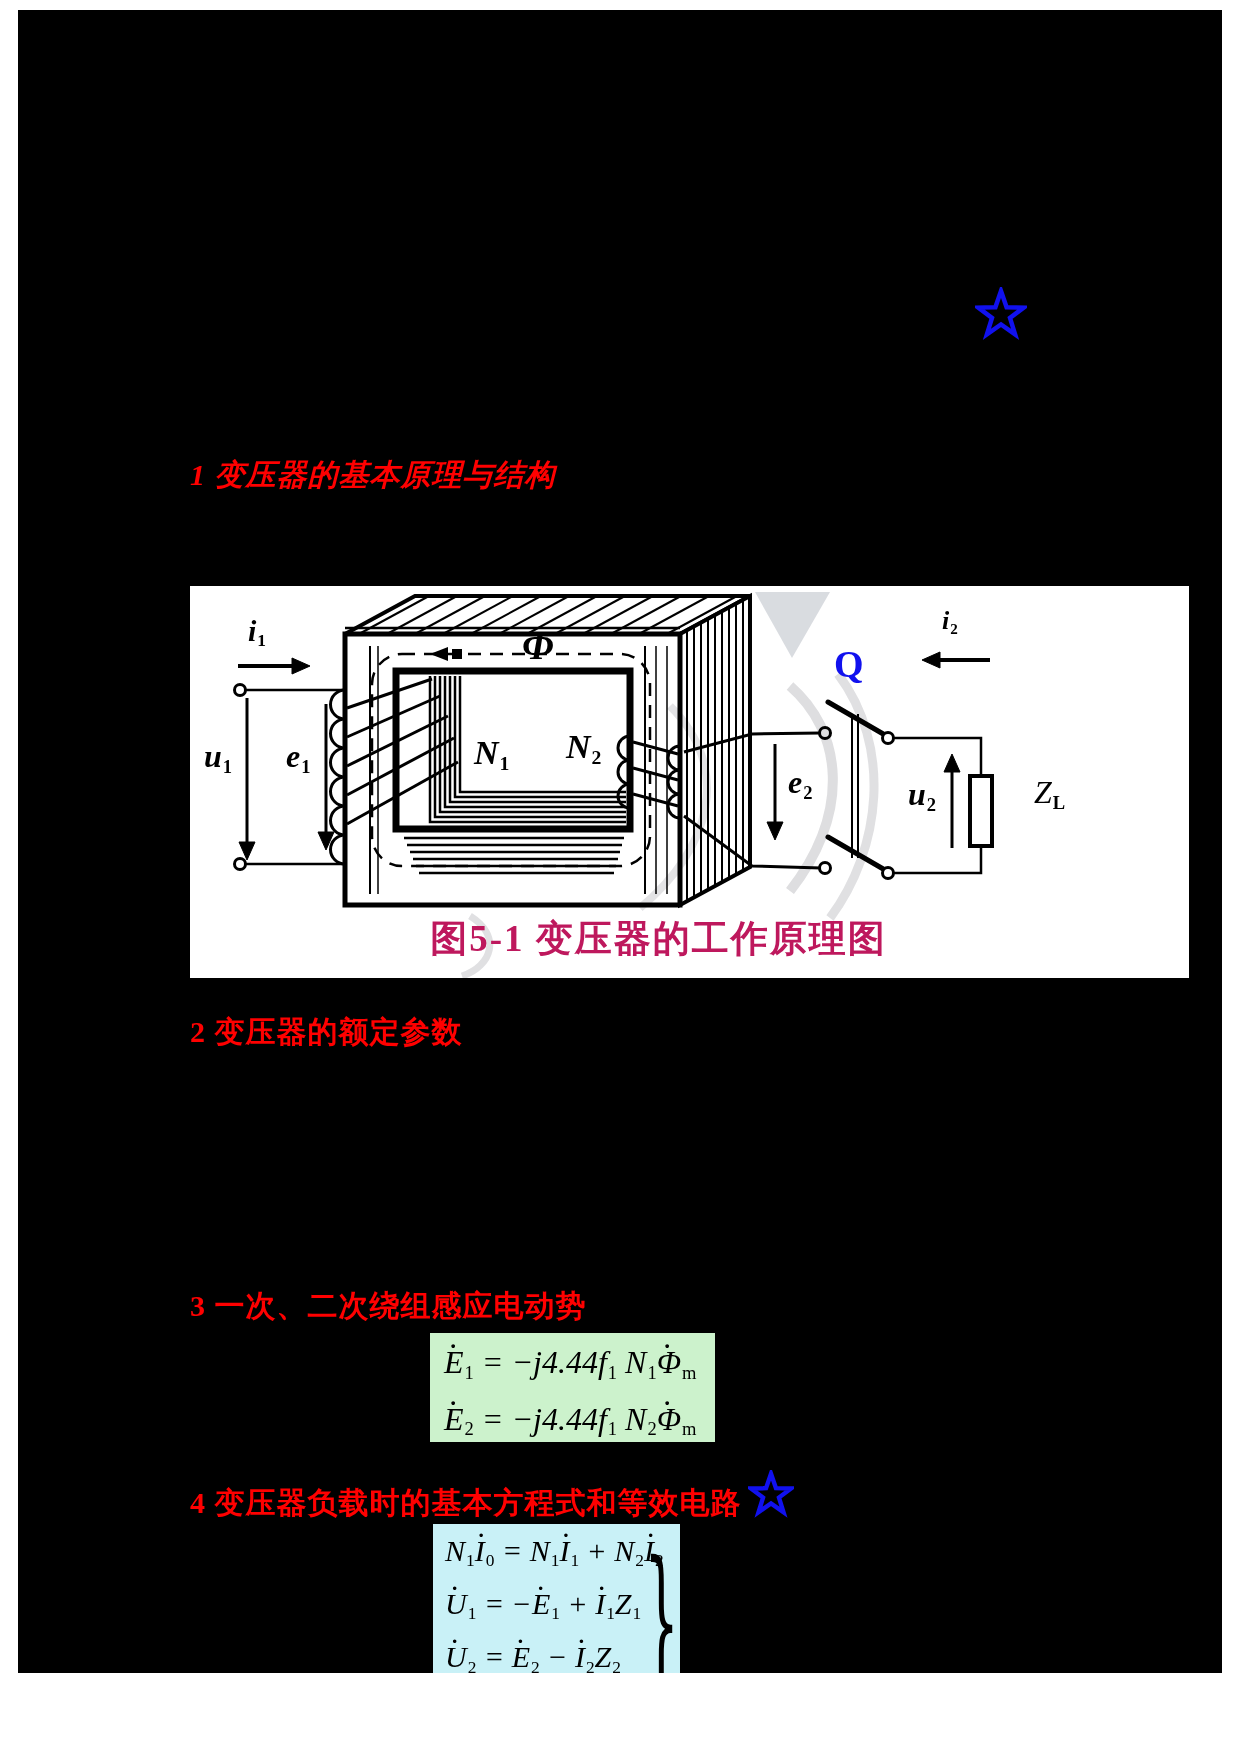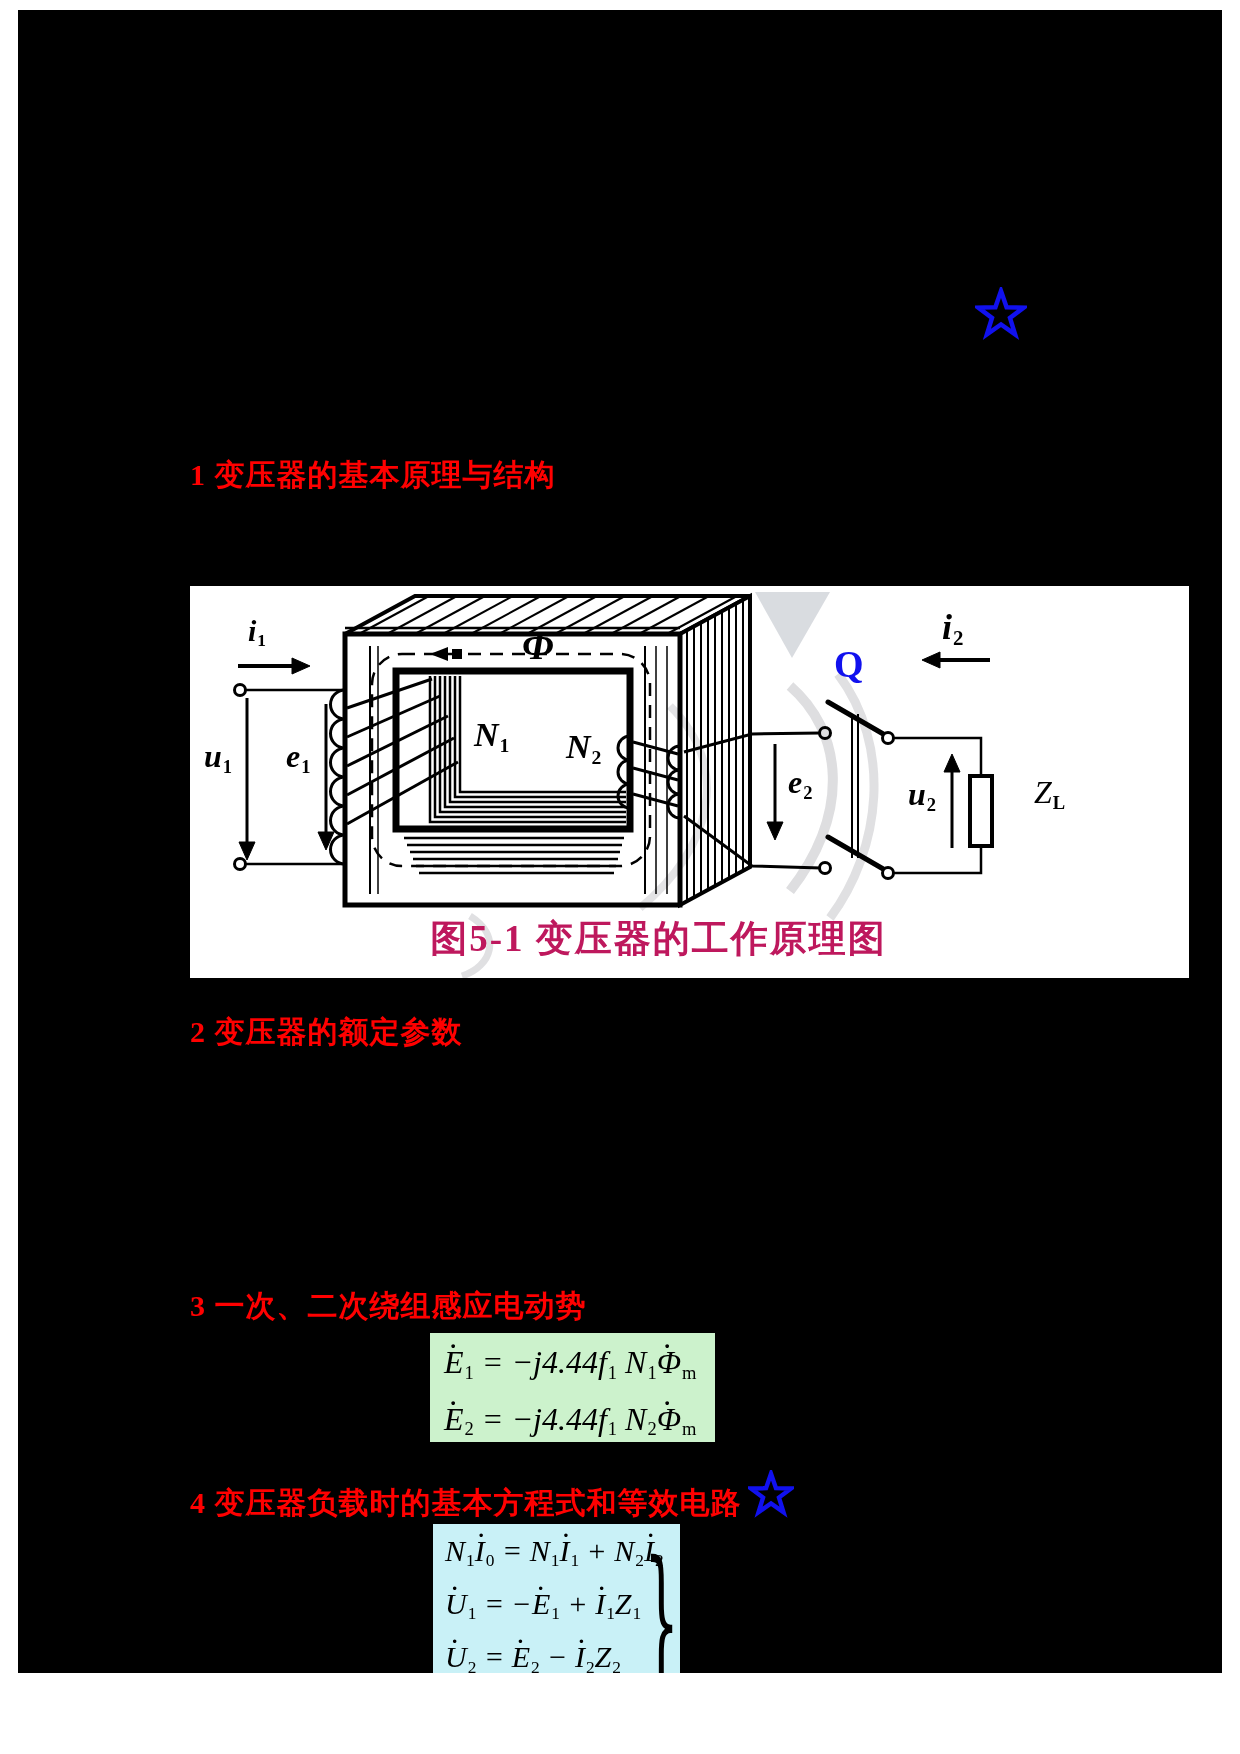--- a/index.html
+++ b/index.html
@@ -39,7 +39,7 @@
     </svg>
   </div>
 
-  <div class="heading" style="top:445px;">1 变压器的基本原理与结构</div>
+  <div class="heading" style="top:445px;font-style:italic;">1 变压器的基本原理与结构</div>
 
   <div class="figure">
     <svg width="840" height="392" viewBox="0 0 840 392">

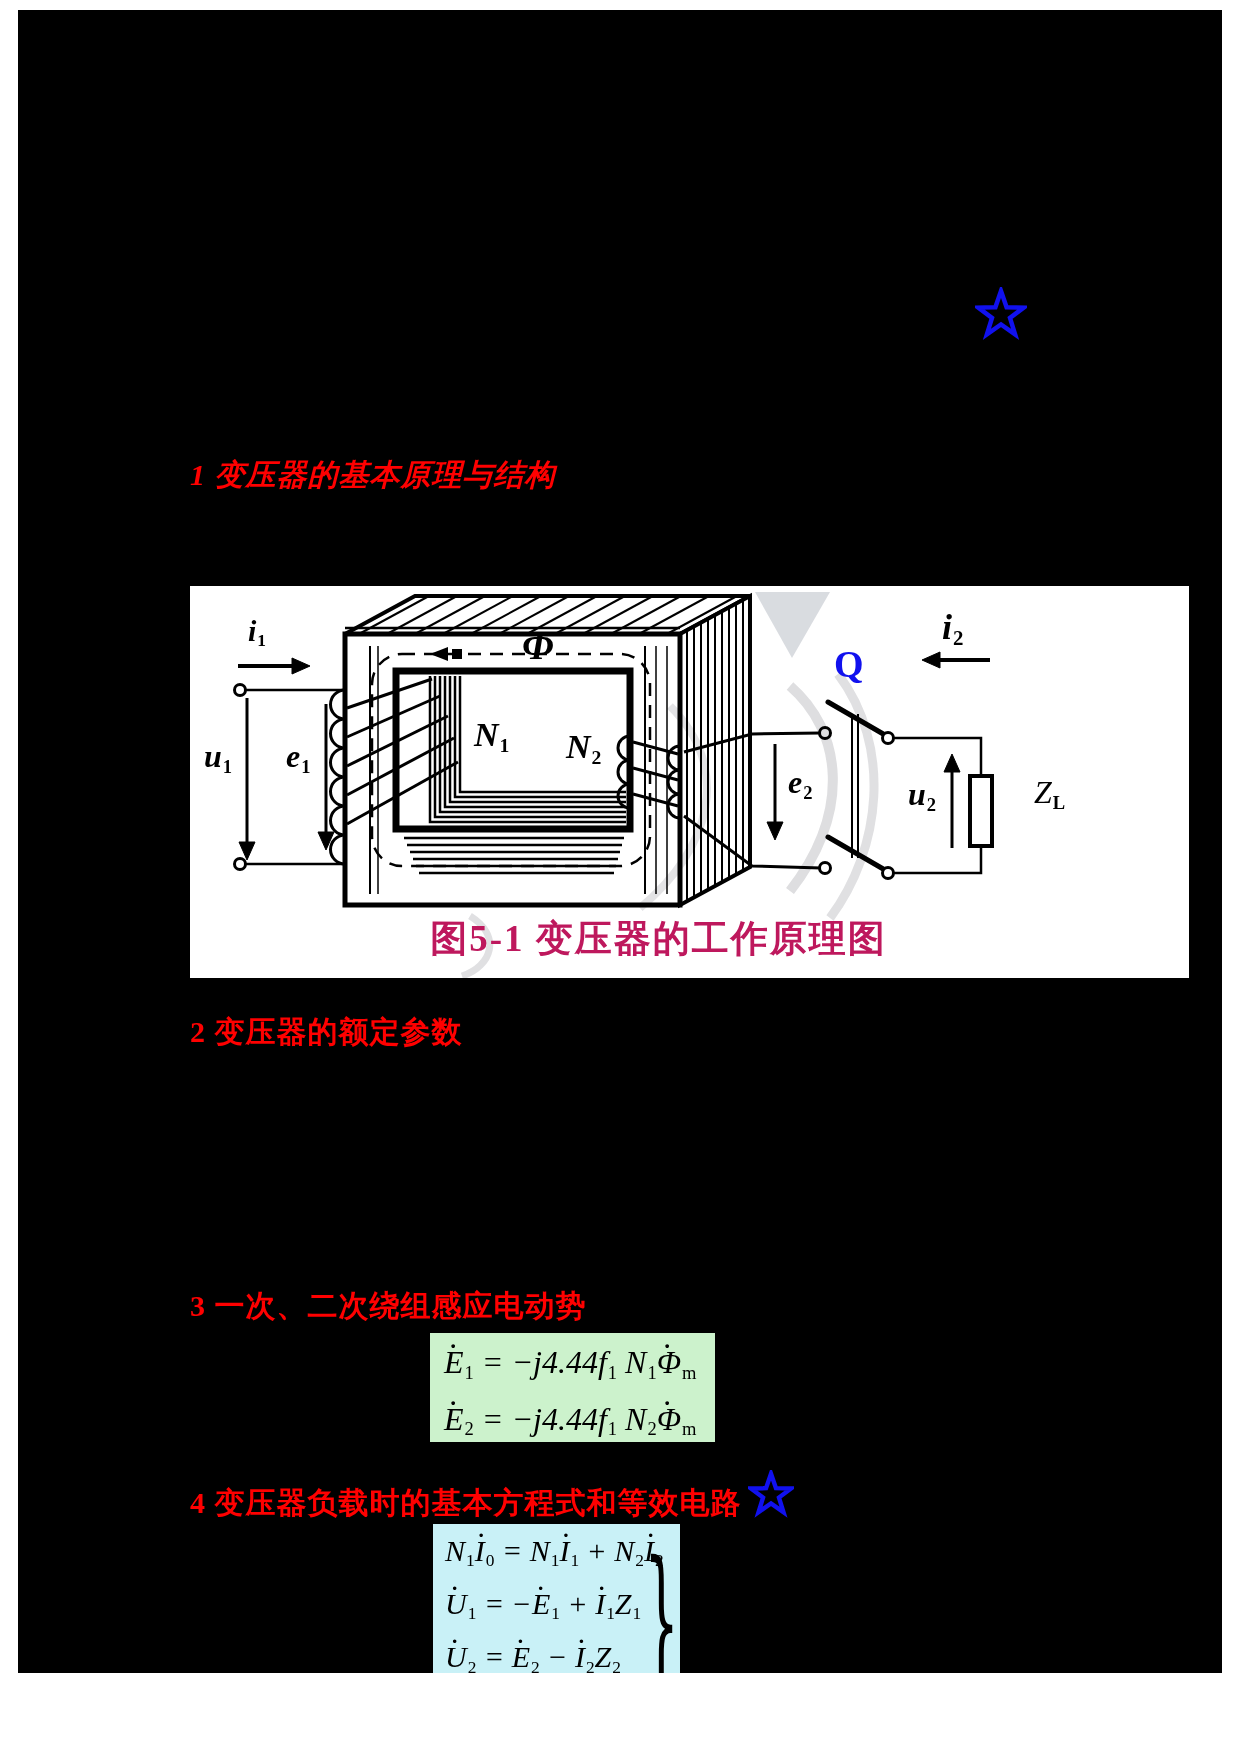--- a/index.html
+++ b/index.html
@@ -204,7 +204,7 @@
     <div class="fig-label" style="left:376px;top:142px;font-size:34px;"><span class="fx"><span class="bb">N</span><sub>2</sub></span></div>
     <div class="fig-label" style="left:598px;top:178px;font-size:32px;"><span class="fx"><span class="bb">e</span><sub>2</sub></span></div>
     <div class="fig-label qlabel" style="left:644px;top:56px;font-size:38px;color:#1111ee;"><span class="fx rm"><span class="bb">Q</span></span></div>
-    <div class="fig-label" style="left:752px;top:20px;font-size:36px;"><span class="fx"><span class="bb">i</span><sub>2</sub></span></div>
+    <div class="fig-label" style="left:752px;top:20px;font-size:26px;"><span class="fx"><span class="bb">i</span><sub>2</sub></span></div>
     <div class="fig-label" style="left:718px;top:190px;font-size:32px;"><span class="fx"><span class="bb">u</span><sub>2</sub></span></div>
     <div class="fig-label" style="left:804px;top:188px;font-size:32px;font-weight:normal;margin-left:40px;"><span class="fx"><span class="bb">Z</span><sub>L</sub></span></div>
 

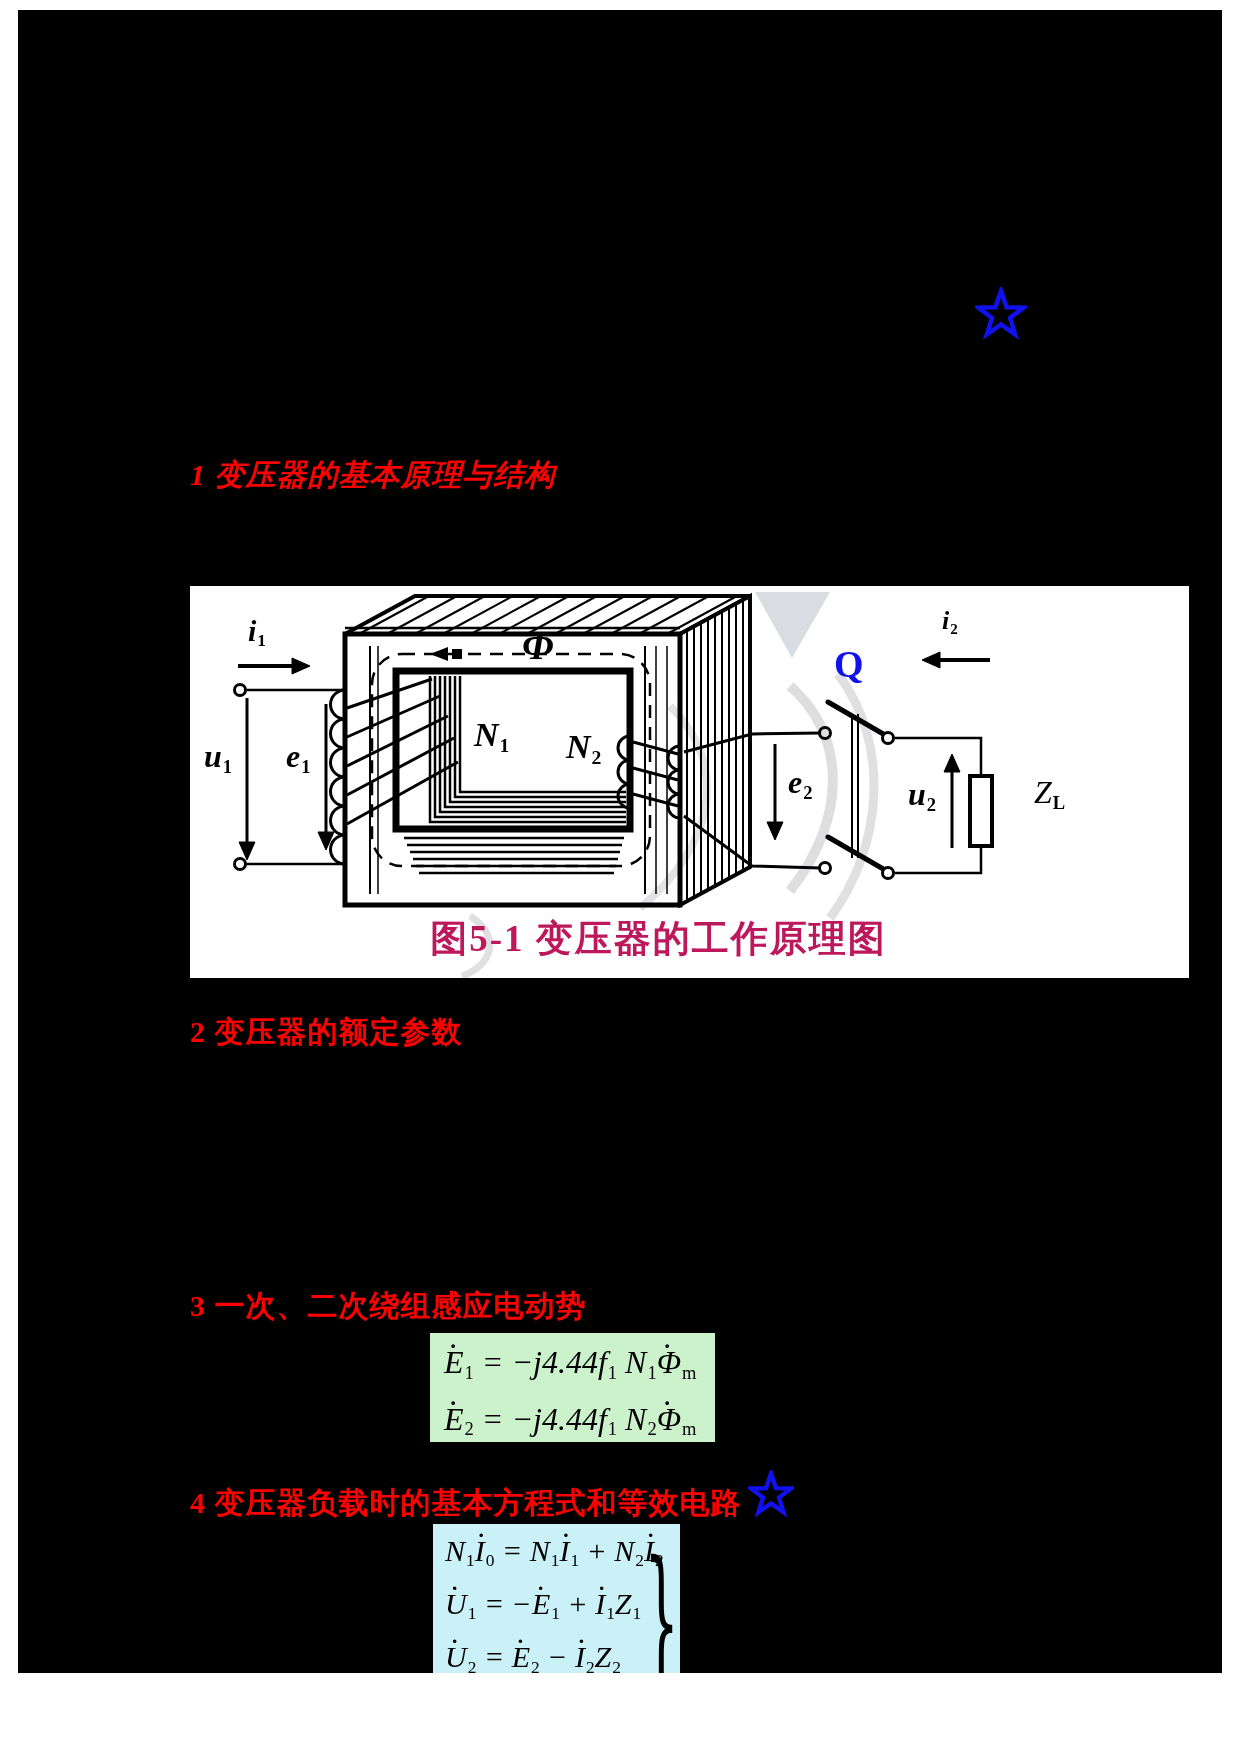--- a/index.html
+++ b/index.html
@@ -200,7 +200,7 @@
     <div class="fig-label" style="left:14px;top:152px;font-size:32px;"><span class="fx"><span class="bb">u</span><sub>1</sub></span></div>
     <div class="fig-label" style="left:96px;top:152px;font-size:32px;"><span class="fx"><span class="bb">e</span><sub>1</sub></span></div>
     <div class="fig-label" style="left:332px;top:36px;font-size:40px;"><span class="fx"><span class="bb">Φ</span></span></div>
-    <div class="fig-label" style="left:284px;top:130px;font-size:34px;"><span class="fx"><span class="bb">N</span><sub>1</sub></span></div>
+    <div class="fig-label" style="left:284px;top:148px;font-size:34px;"><span class="fx"><span class="bb">N</span><sub>1</sub></span></div>
     <div class="fig-label" style="left:376px;top:142px;font-size:34px;"><span class="fx"><span class="bb">N</span><sub>2</sub></span></div>
     <div class="fig-label" style="left:598px;top:178px;font-size:32px;"><span class="fx"><span class="bb">e</span><sub>2</sub></span></div>
     <div class="fig-label qlabel" style="left:644px;top:56px;font-size:38px;color:#1111ee;"><span class="fx rm"><span class="bb">Q</span></span></div>

